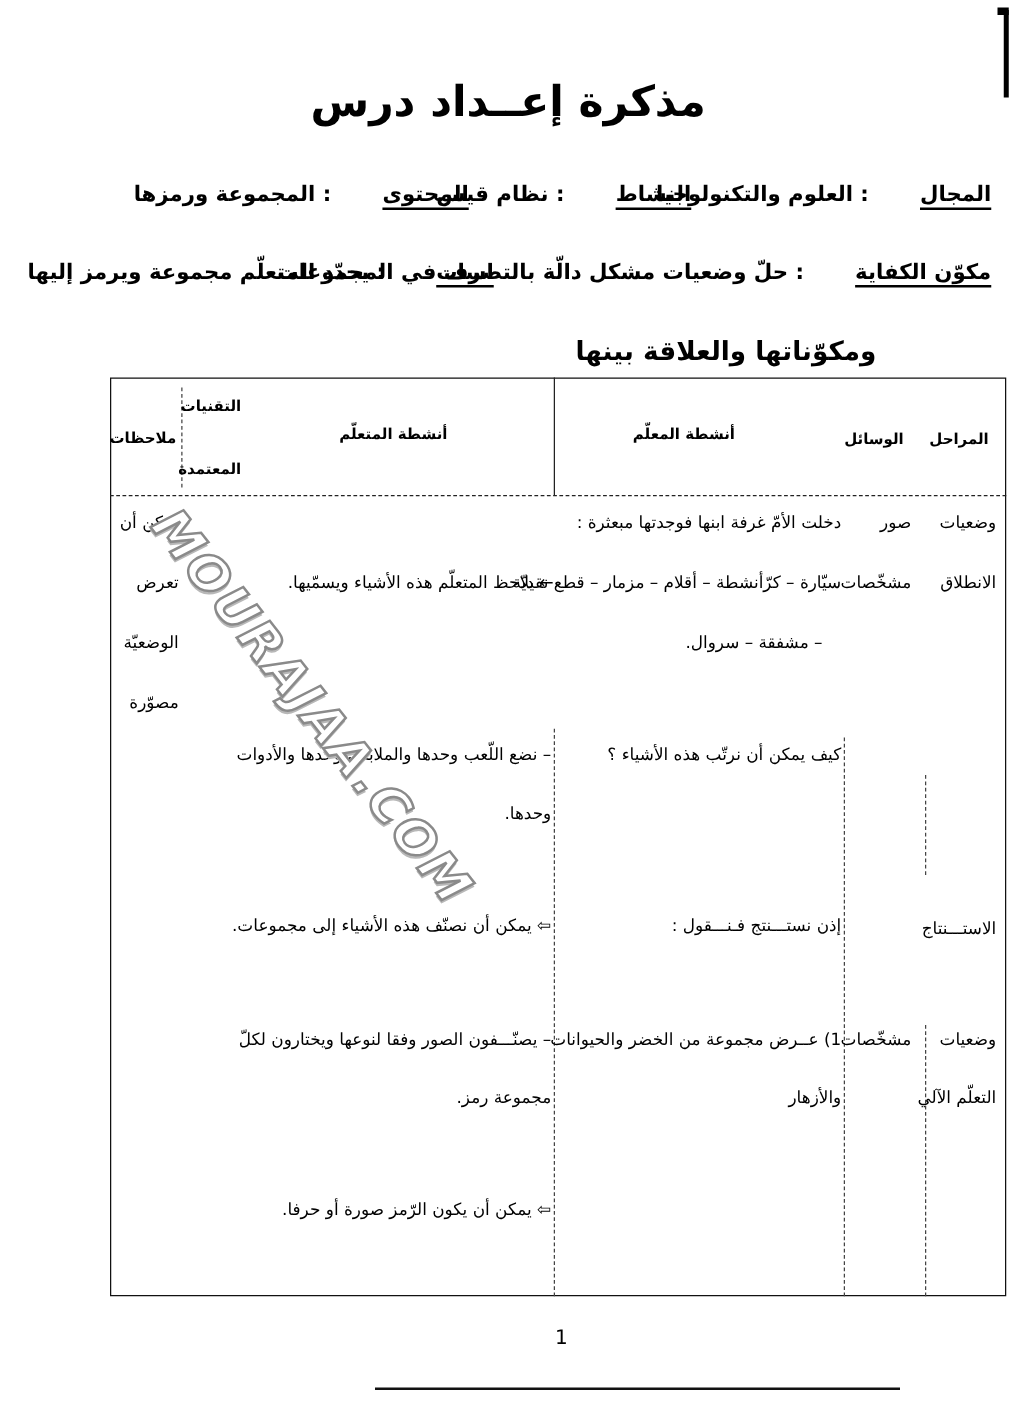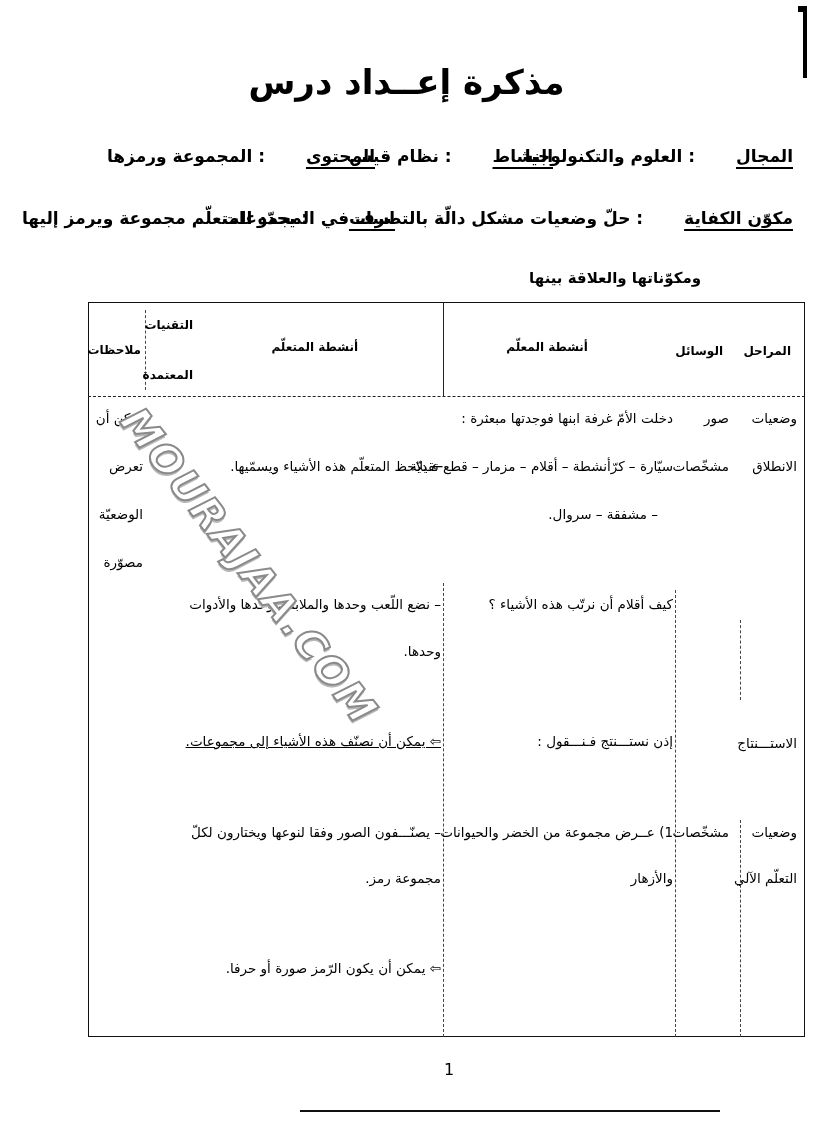--- a/index.html
+++ b/index.html
@@ -17,7 +17,7 @@
 
   .meta { font-size: 17px; font-weight: bold; }
   .meta .label { text-decoration: underline; text-underline-offset: 5px; text-decoration-thickness: 2px; margin-left: 35px; }
-  .meta-line2 { font-size: 15px; font-weight: bold; }
+  .meta-line2 { font-size: 21px; font-weight: bold; }
 
   .tbl { left: 88px; top: 302px; width: 717px; height: 735px; border: 1.5px solid #111; box-sizing: border-box; }
   .hline { left: 88px; width: 717px; height: 0; border-top: 1.5px dashed #222; }

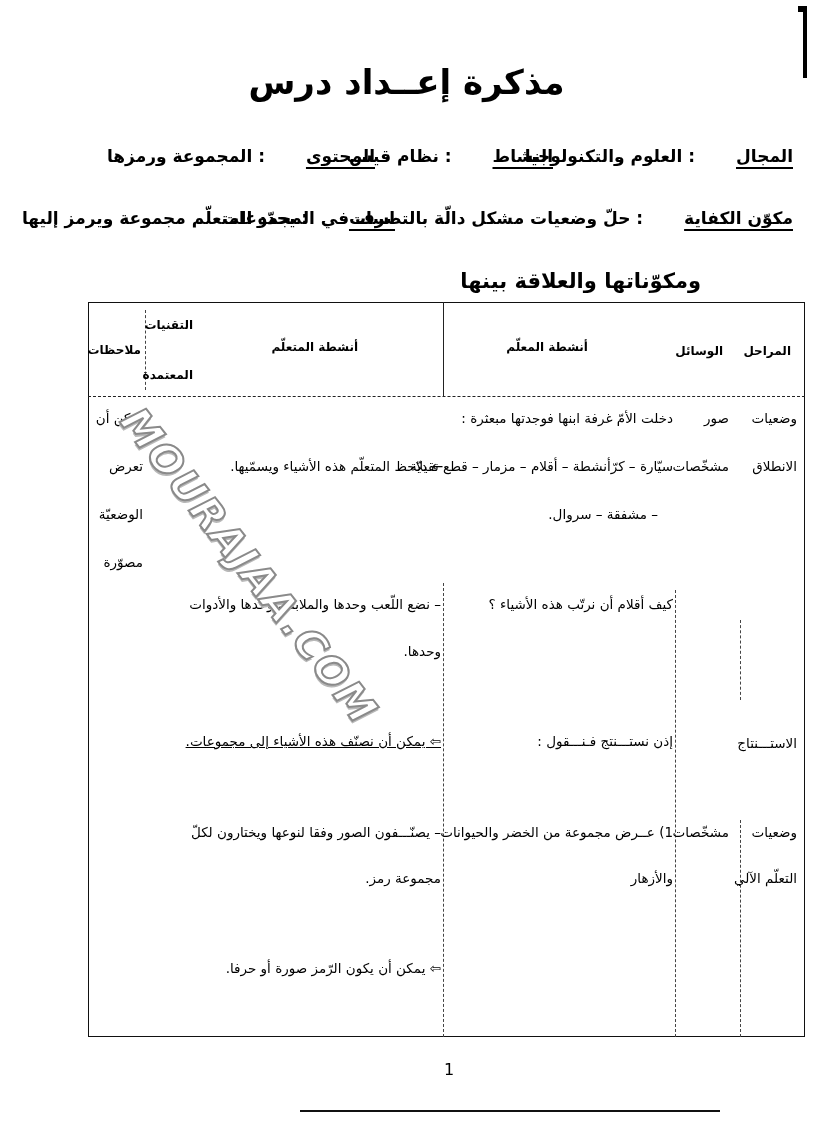--- a/index.html
+++ b/index.html
@@ -104,7 +104,7 @@
 <div class="abs cell rtl" style="right:670px; top:508px;">الوضعيّة</div>
 <div class="abs cell rtl" style="right:670px; top:556px;">مصوّرة</div>
 
-<div class="abs cell rtl" style="right:140px; top:598px;">كيف أقلام أن نرتّب هذه الأشياء ؟</div>
+<div class="abs cell rtl" style="right:140px; top:598px;">كيف يمكن أن نرتّب هذه الأشياء ؟</div>
 <div class="abs cell rtl" style="right:372px; top:598px;">– نضع اللّعب وحدها والملابس وحدها والأدوات</div>
 <div class="abs cell rtl" style="right:372px; top:645px;">وحدها.</div>
 

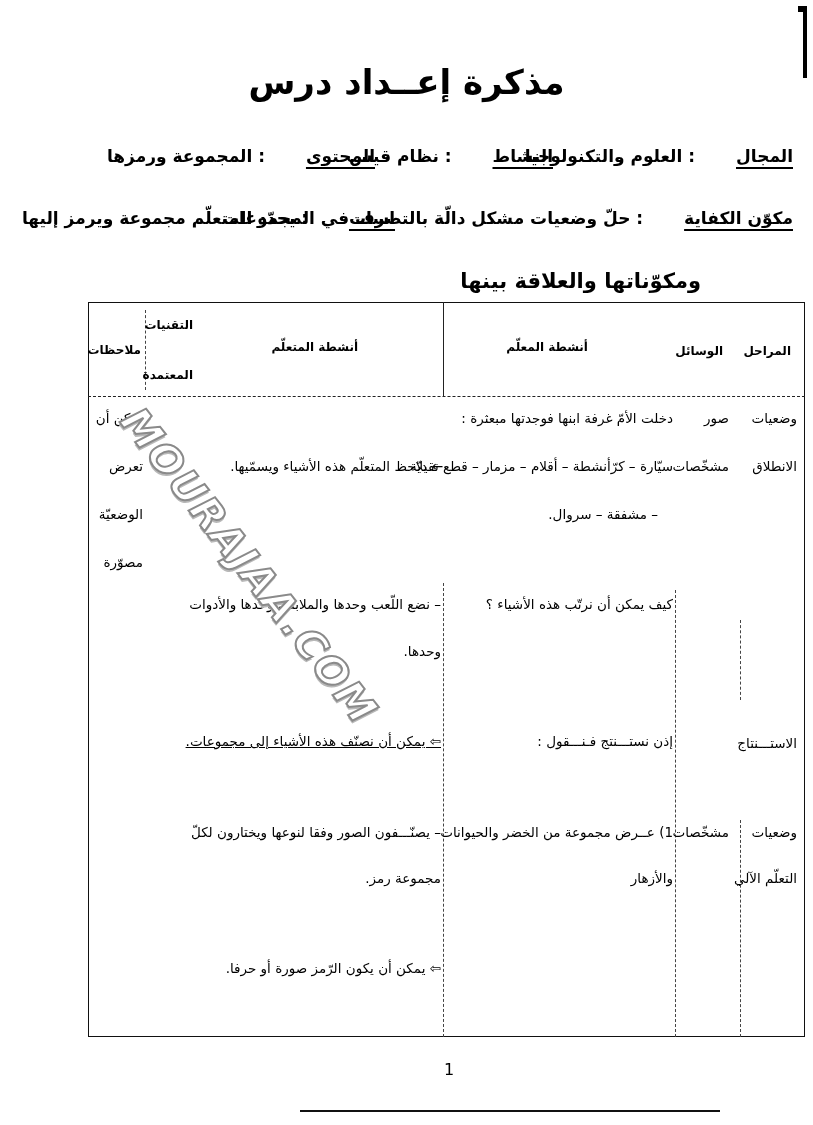--- a/index.html
+++ b/index.html
@@ -110,7 +110,7 @@
 
 <div class="abs cell rtl" style="right:16px; top:737px;">الاستـــنتاج</div>
 <div class="abs cell rtl" style="right:140px; top:735px;">إذن نستـــنتج فـنـــقول :</div>
-<div class="abs cell rtl" style="right:372px; top:735px;text-decoration:underline;">⇦ يمكن أن نصنّف هذه الأشياء إلى مجموعات.</div>
+<div class="abs cell rtl" style="right:372px; top:735px;">⇦ يمكن أن نصنّف هذه الأشياء إلى مجموعات.</div>
 
 <div class="abs cell rtl" style="right:16px; top:826px;">وضعيات</div>
 <div class="abs cell rtl" style="right:16px; top:872px;">التعلّم الآلي</div>

